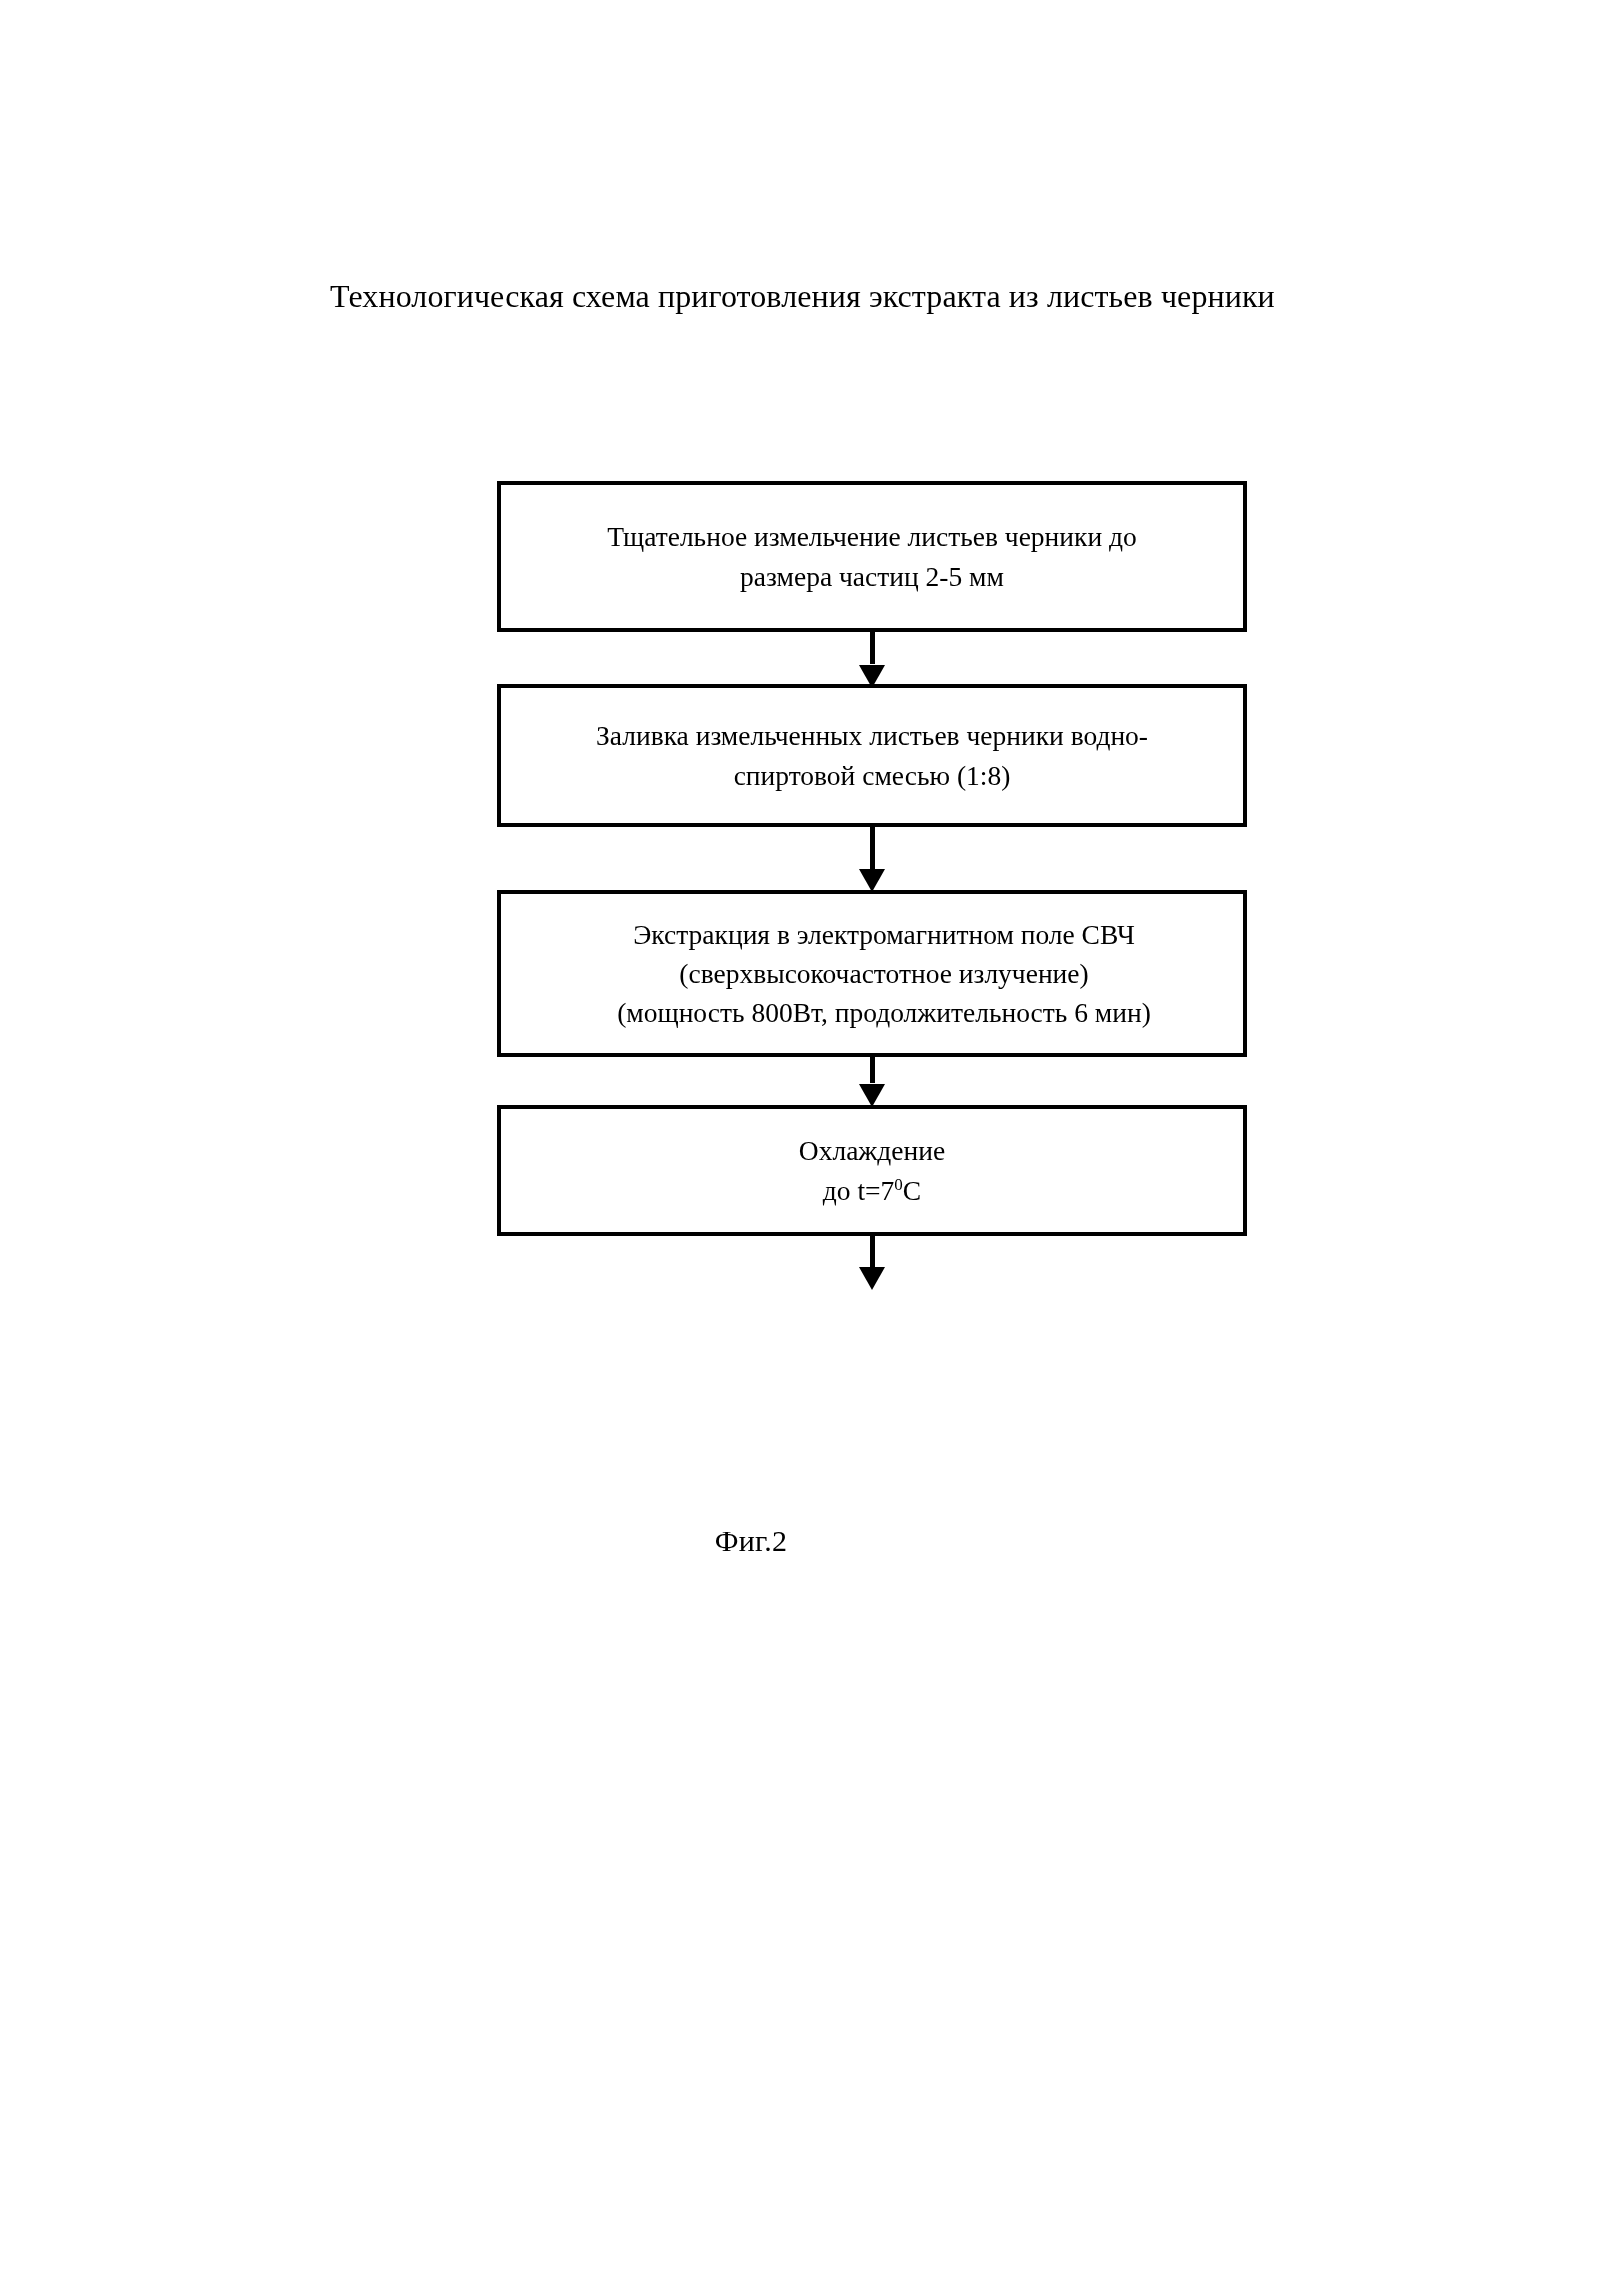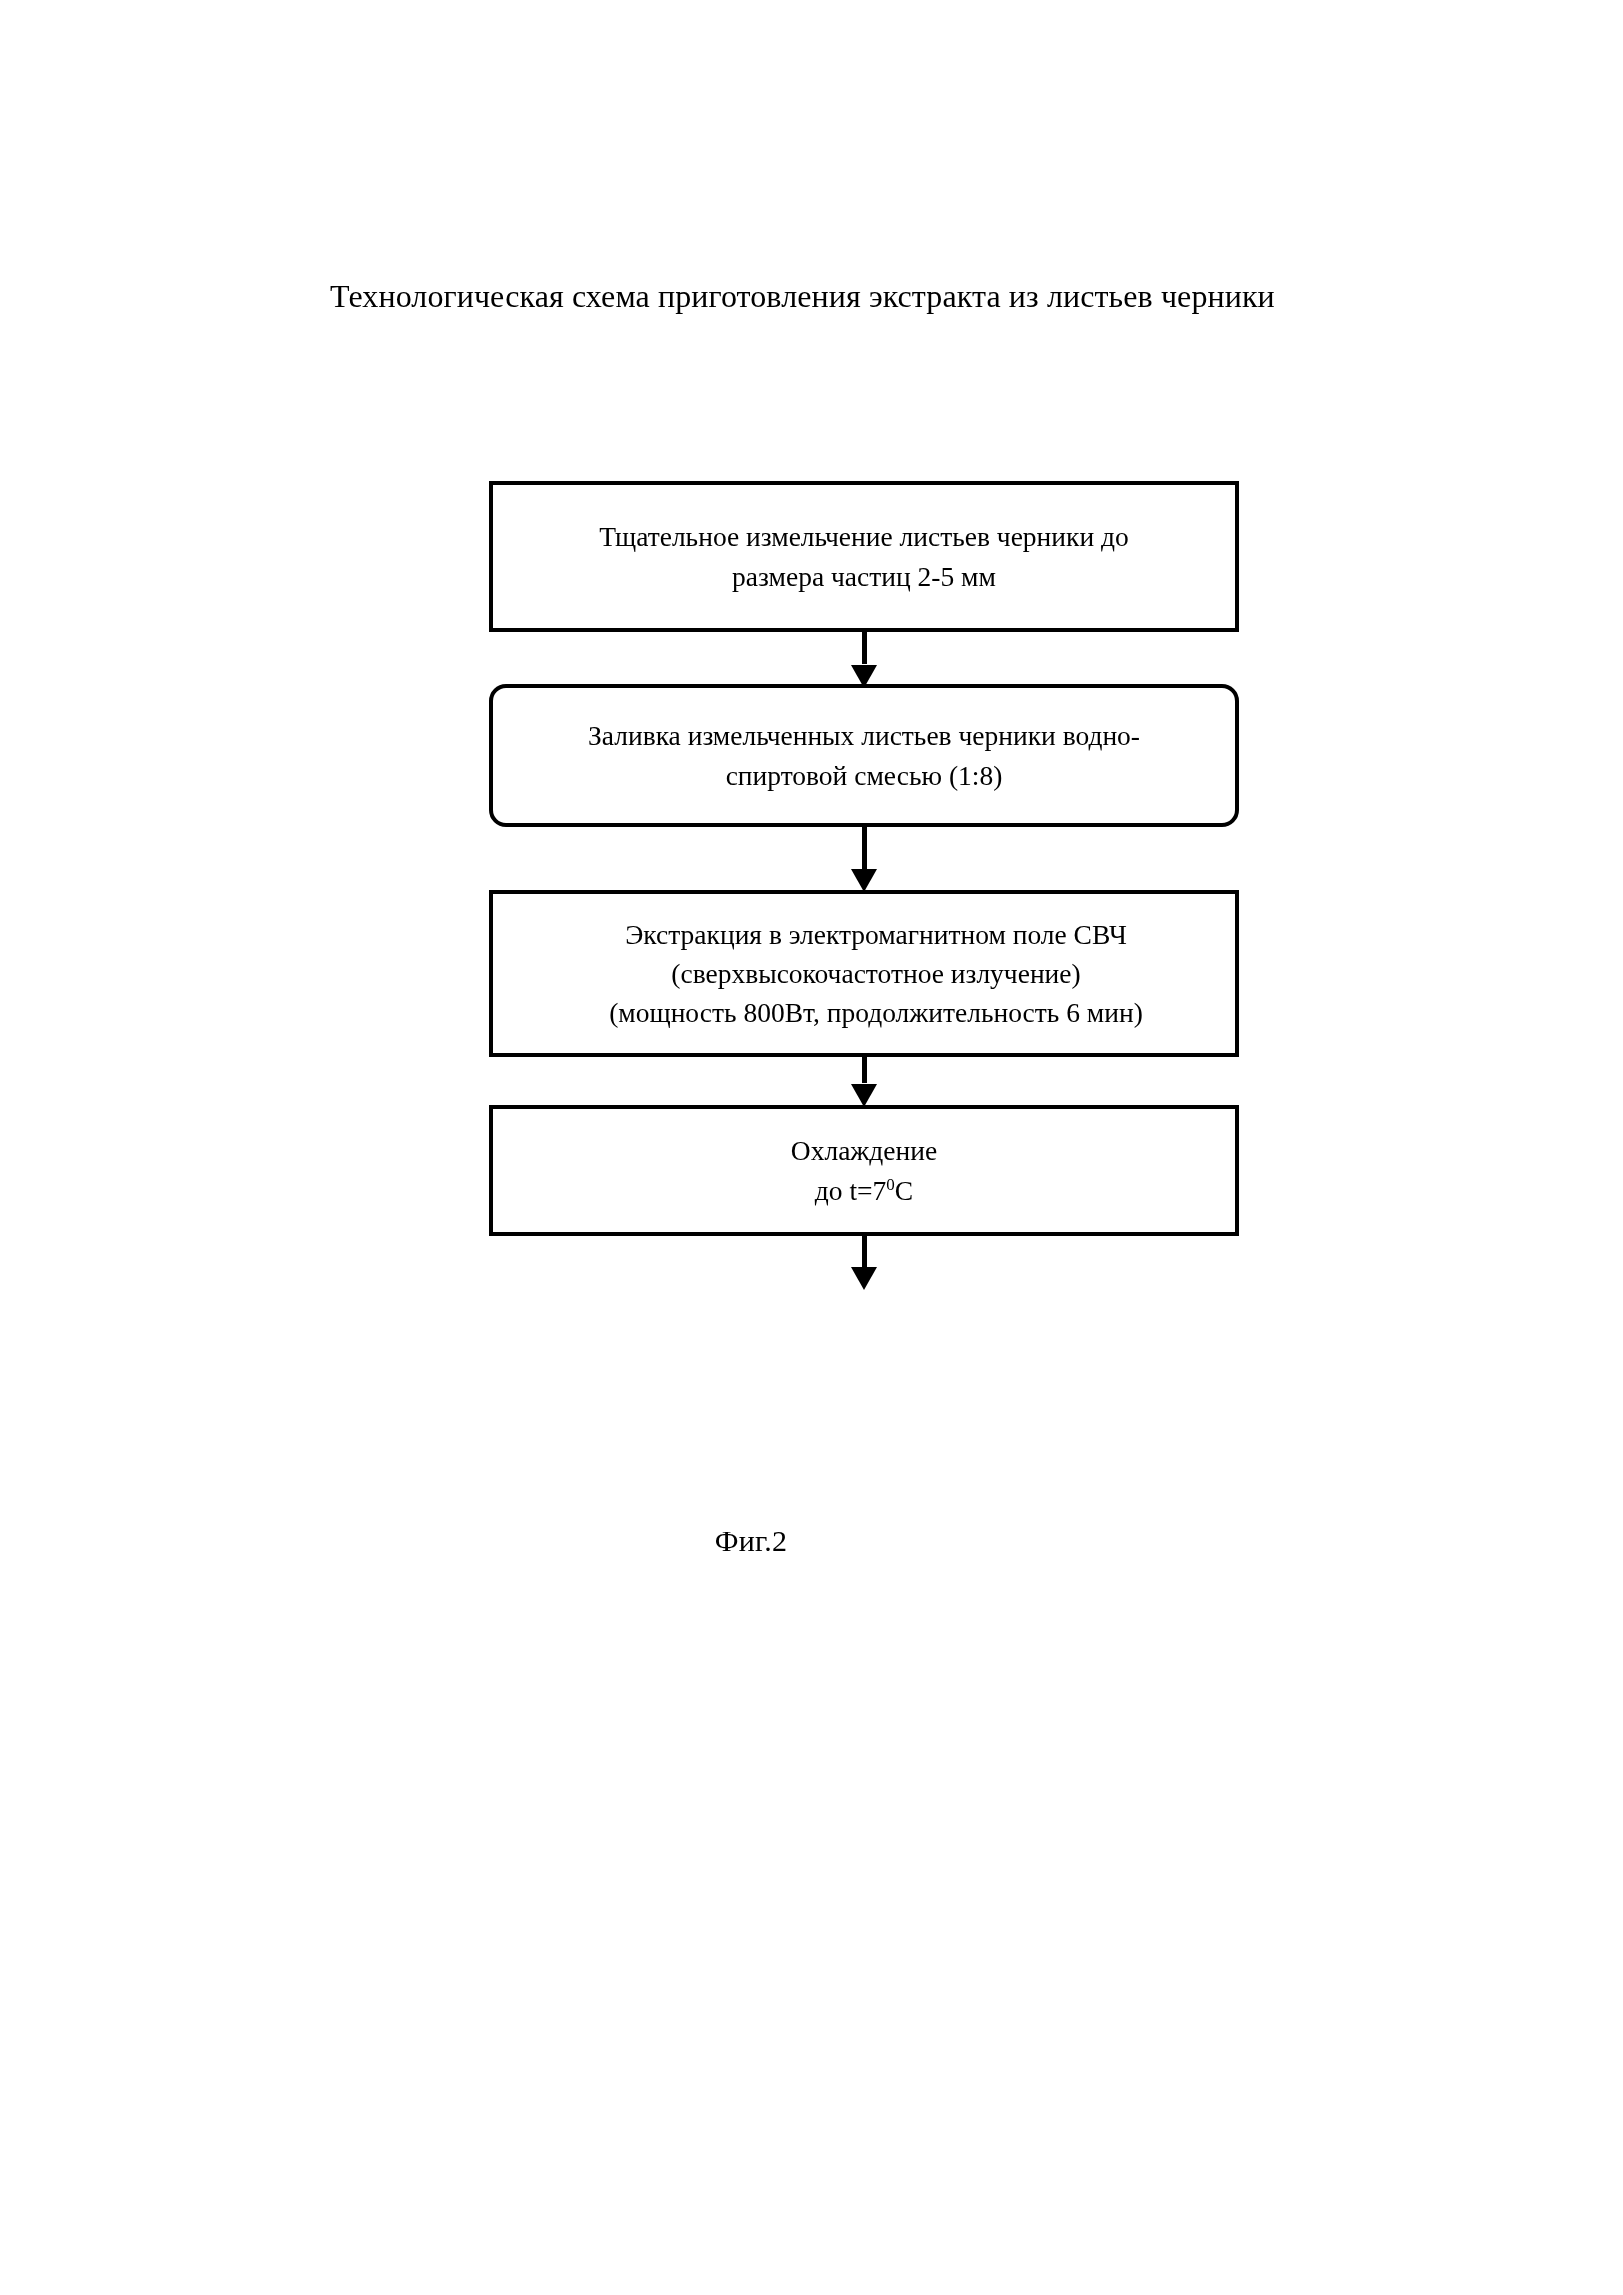--- a/index.html
+++ b/index.html
@@ -39,7 +39,7 @@
   
   .flow {
     position: absolute;
-    left: 0; top: 0;
+    left: 8px; top: 0;
     width: 1585px;
     height: 2295px;
   }

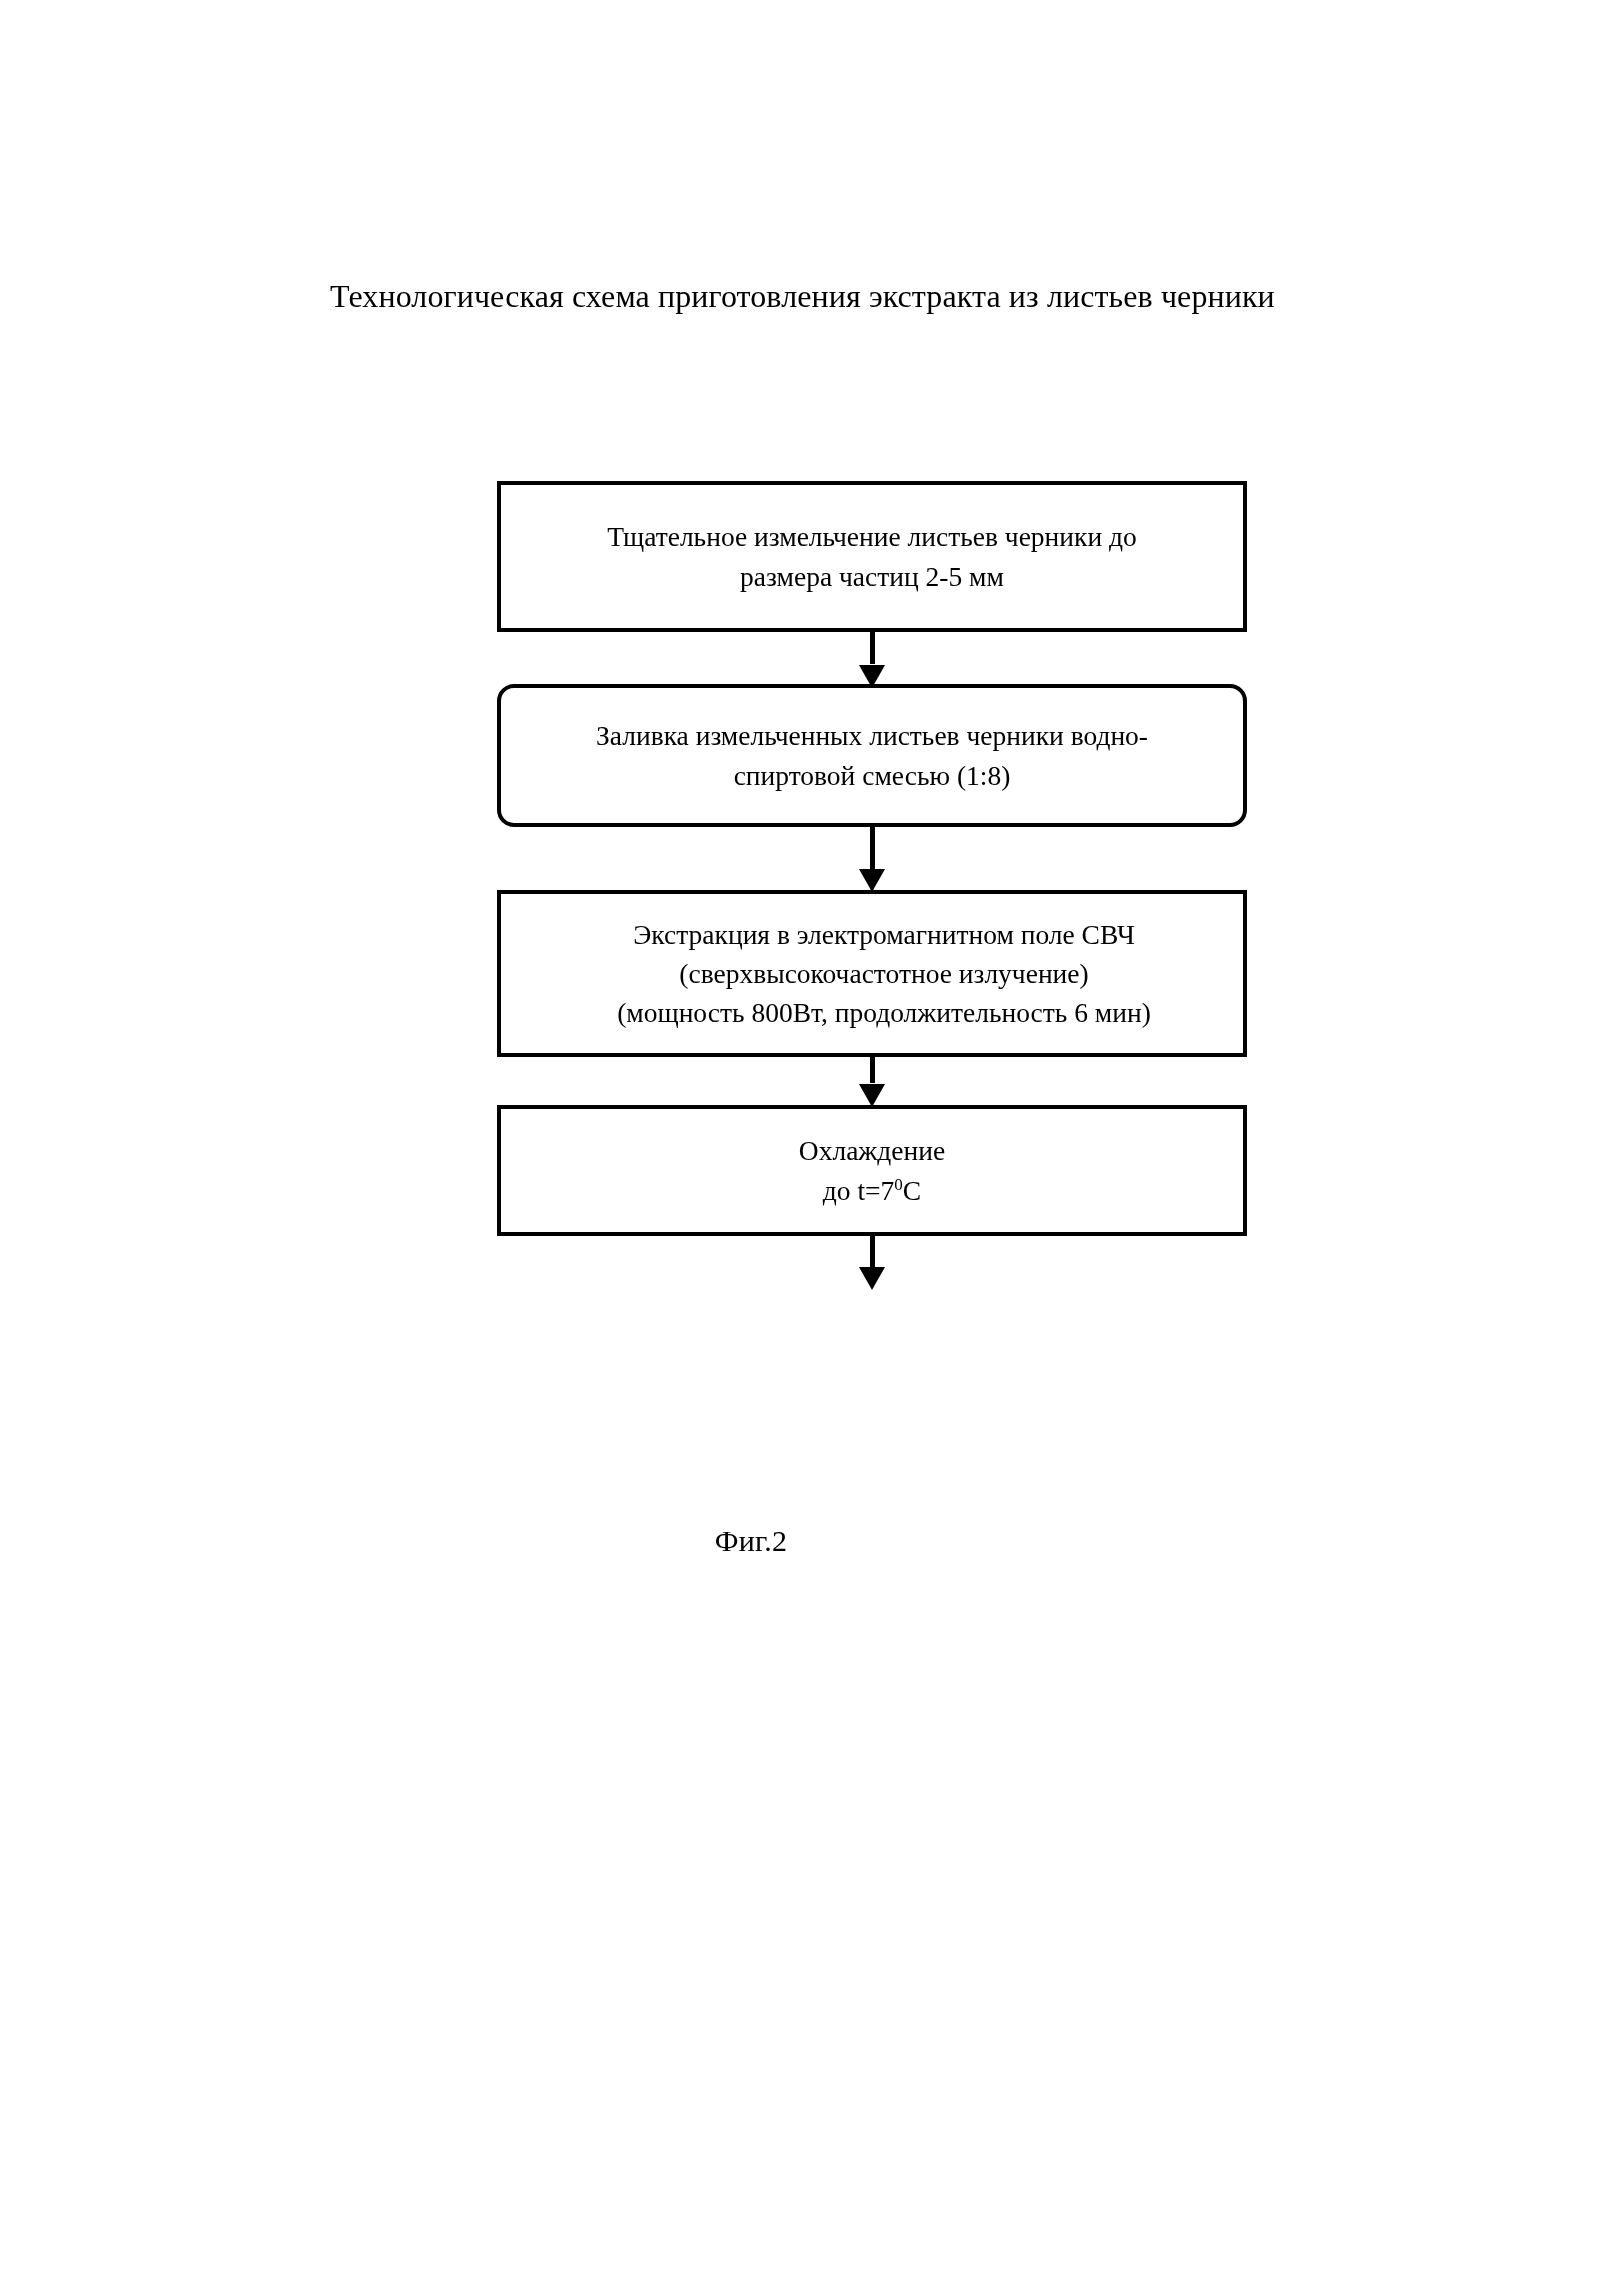--- a/index.html
+++ b/index.html
@@ -62,7 +62,7 @@
   }
 
   .box-1 { left: 489px;  top: 481px;  width: 750px; height: 151px; }
-  .box-2 { left: 489px;  top: 684px; width: 750px; height: 143px; border-radius: 17px; }
+  .box-2 { left: 489px;  top: 684px; width: 750px; height: 143px; }
   .box-3 { left: 489px;  top: 890px; width: 750px; height: 167px; padding-left: 24px; }
   .box-4 { left: 489px;  top: 1105px; width: 750px; height: 131px; }
   .box-5 { left: 499px;  top: 1288px; width: 750px; height: 151px; }

